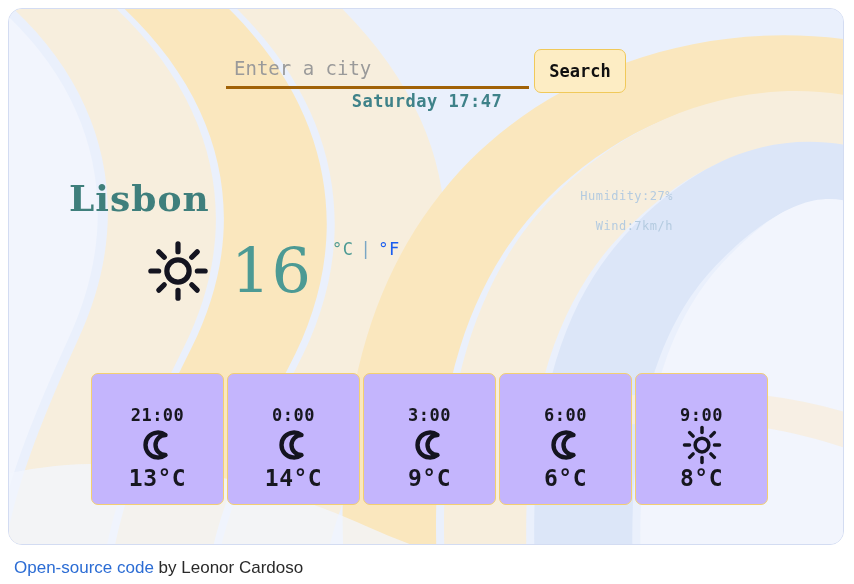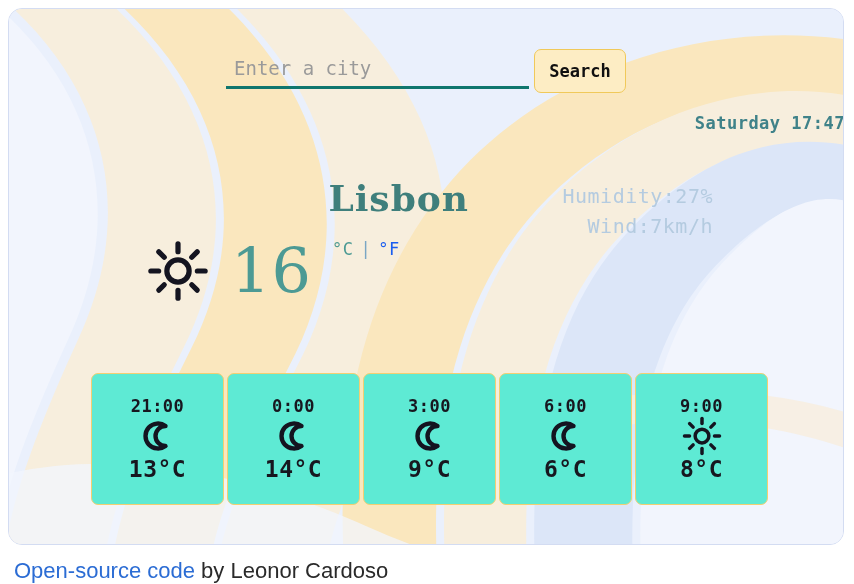--- a/index.html
+++ b/index.html
@@ -51,7 +51,7 @@
     height: 36px;
     background: transparent;
     border: none;
-    border-bottom: 3px solid #0f766e;
+    border-bottom: 3px solid #a16207;
     outline: none;
     font-family: "DejaVu Sans Mono", "Liberation Mono", monospace;
     font-size: 19px;

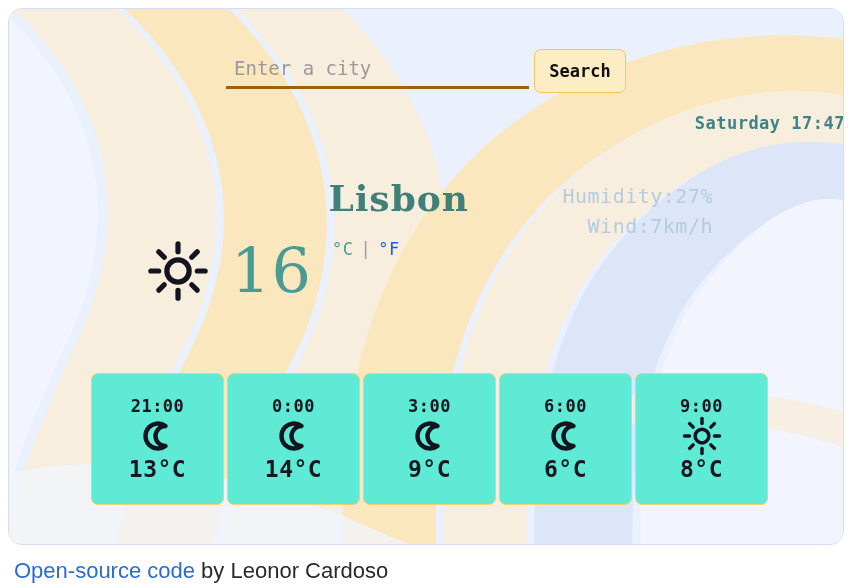--- a/index.html
+++ b/index.html
@@ -82,9 +82,9 @@
   #datetime {
     position: absolute;
     left: 0px;
-    top: 104px;
+    top: 82px;
     width: 836px;
-    text-align: right;
+    text-align: center;
     font-size: 17px;
     font-weight: bold;
     color: #3f8289;

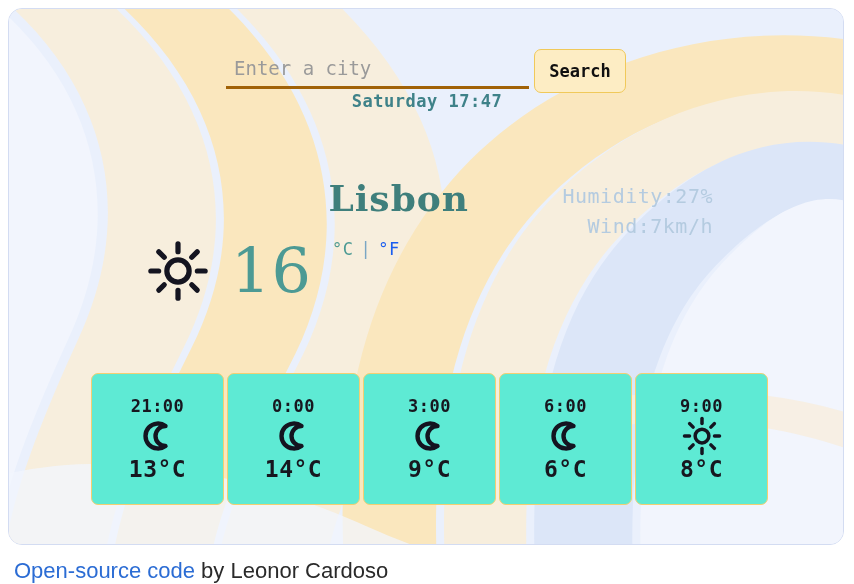--- a/index.html
+++ b/index.html
@@ -97,7 +97,7 @@
     left: 60px;
     top: 168px;
     width: 400px;
-    text-align: right;
+    text-align: left;
     font-family: "DejaVu Serif", "Liberation Serif", serif;
     font-size: 36px;
     font-weight: bold;

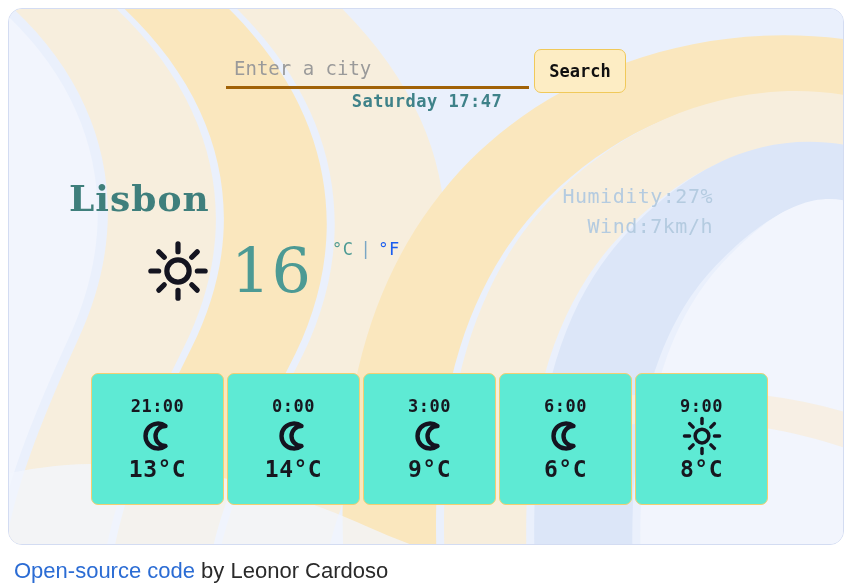--- a/index.html
+++ b/index.html
@@ -152,11 +152,11 @@
   
   #conditions {
     position: absolute;
-    left: 436px;
+    left: 396px;
     top: 172px;
     width: 268px;
     text-align: right;
-    font-size: 20px;
+    font-size: 12px;
     line-height: 30px;
     color: #b4cbe0;
     letter-spacing: 0.5px;

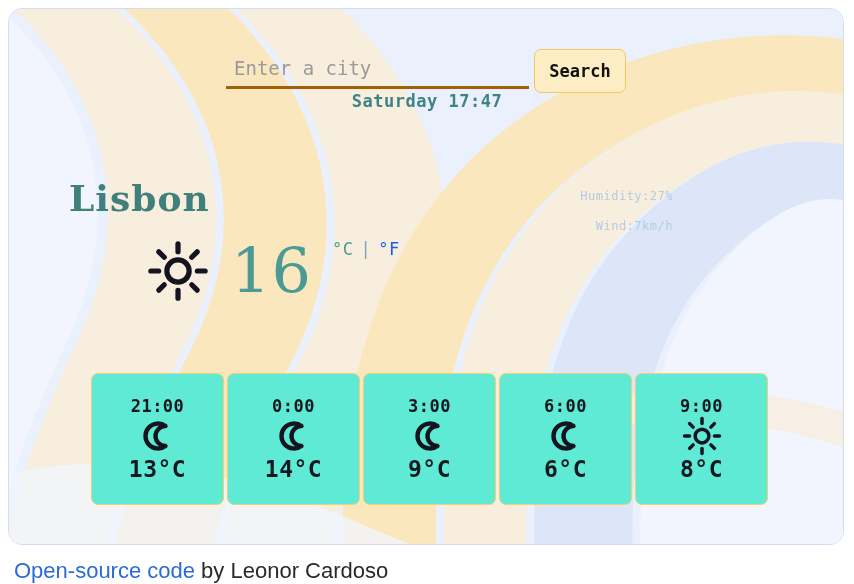--- a/index.html
+++ b/index.html
@@ -174,14 +174,14 @@
   .forecast-card {
     width: 133px;
     height: 132px;
-    background: #5eead4;
+    background: #c4b5fd;
     border: 1px solid #f3cf72;
     border-radius: 7px;
     margin-right: 2px;
     display: flex;
     flex-direction: column;
     align-items: center;
-    justify-content: center;
+    justify-content: flex-end;
     padding: 12px 0 13px 0;
     box-sizing: border-box;
   }

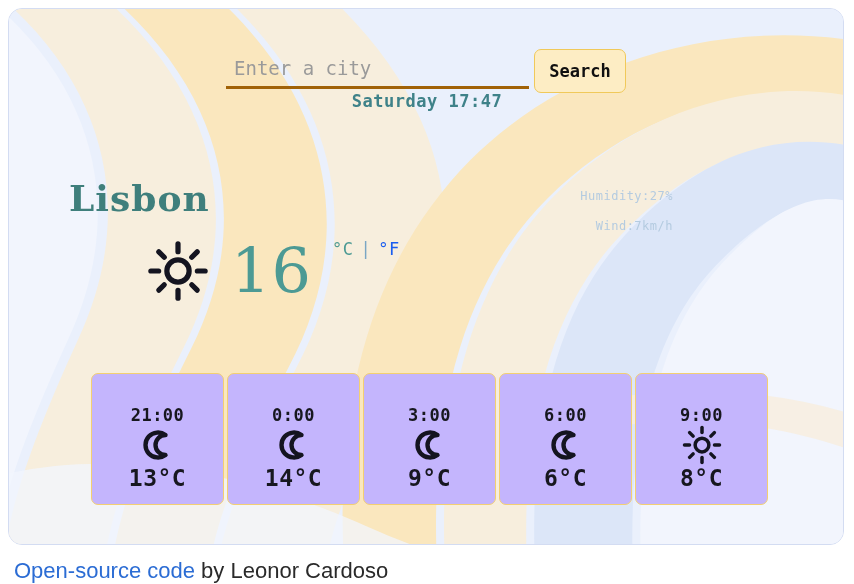--- a/index.html
+++ b/index.html
@@ -209,7 +209,7 @@
     left: 14px;
     top: 558px;
     font-family: "Liberation Sans", "DejaVu Sans", sans-serif;
-    font-size: 22px;
+    font-size: 17px;
     color: #2a2a2a;
   }
   #footer-link {

